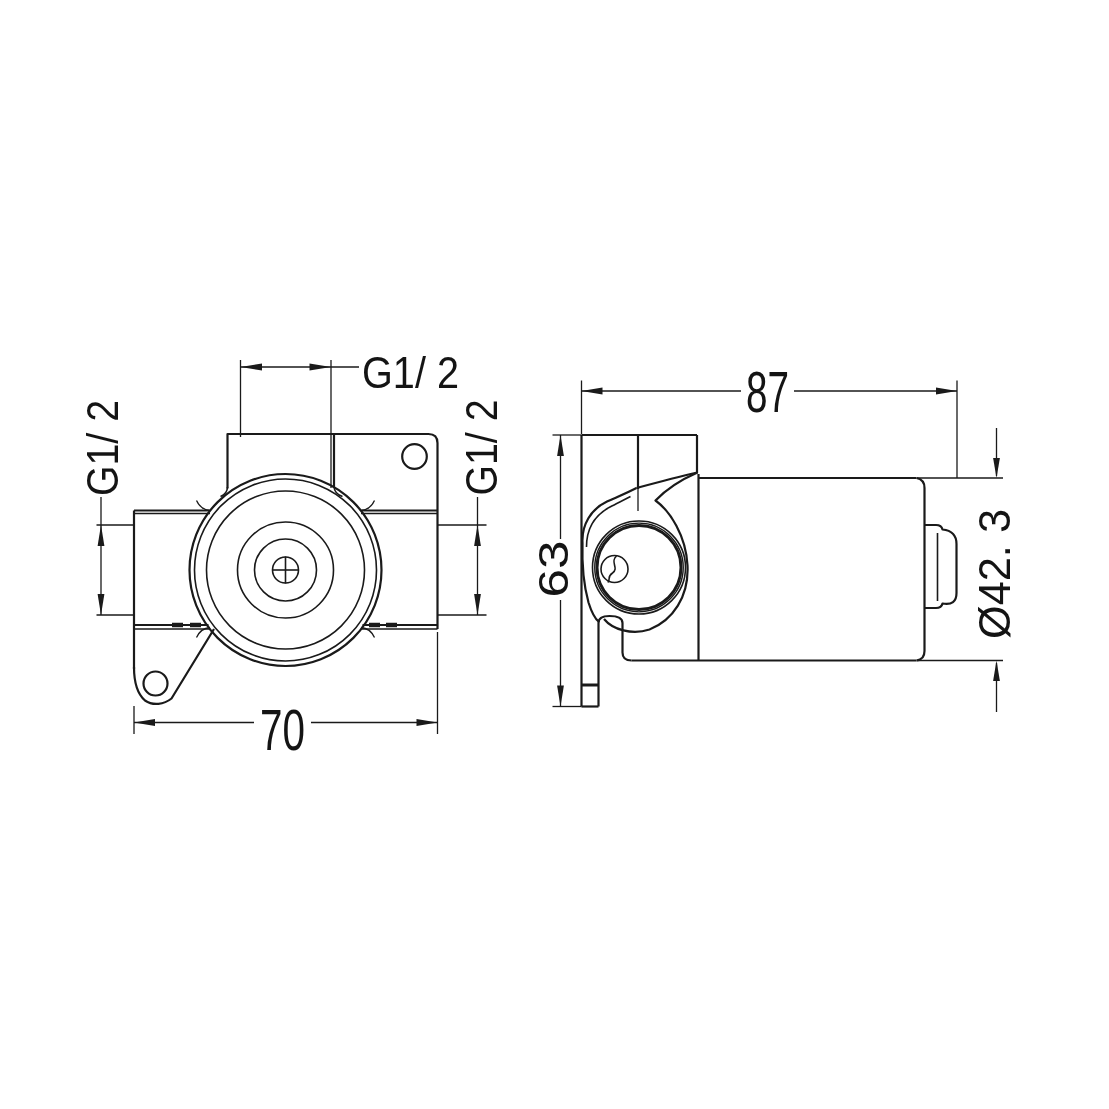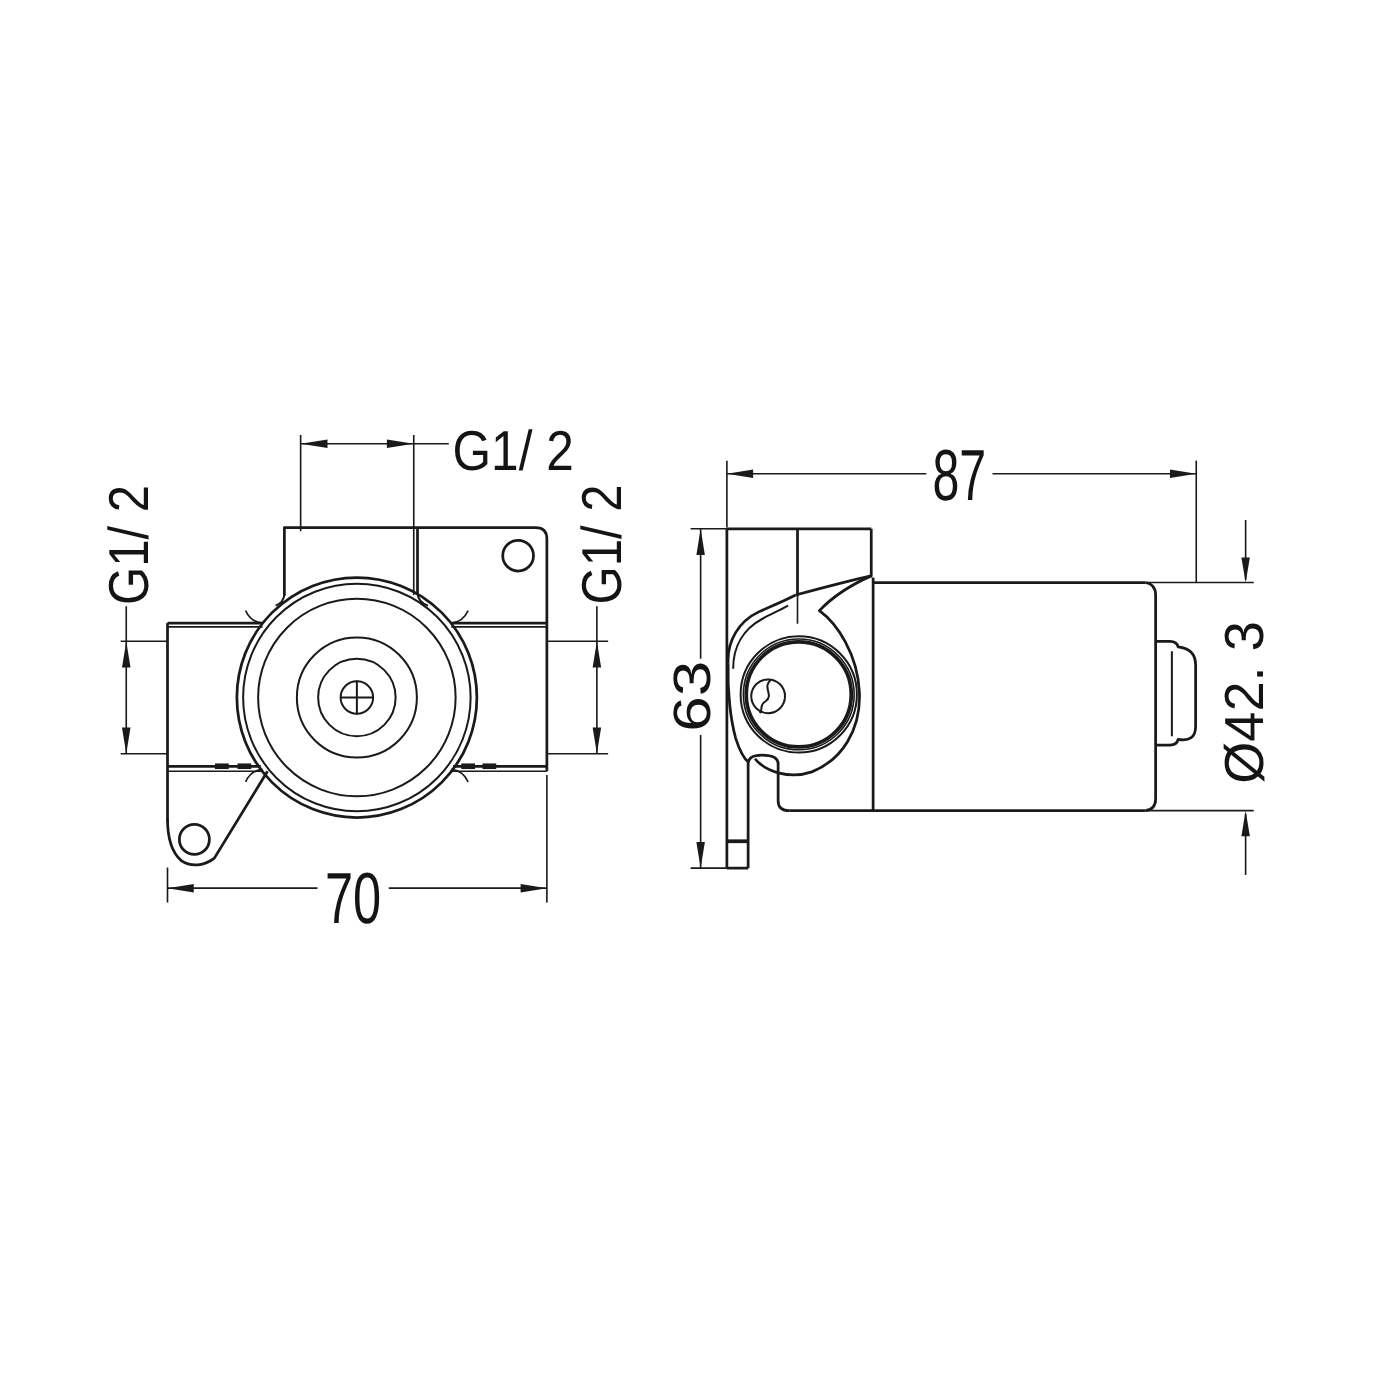--- a/index.html
+++ b/index.html
@@ -3,7 +3,7 @@
 <meta charset="utf-8">
 <style>
   html,body{margin:0;padding:0;background:#ffffff;}
-  .page{position:relative;width:1109px;height:816px;background:#ffffff;overflow:hidden;}
+  .page{position:relative;width:1109px;height:816px;background:#ffffff;overflow:hidden;margin-top:12px;}
   svg{position:absolute;left:0;top:0;}
   .ol{stroke:#1a1a1a;fill:none;stroke-width:2.2;stroke-linecap:butt;stroke-linejoin:round;}
   .med{stroke:#1a1a1a;fill:none;stroke-width:1.6;}

